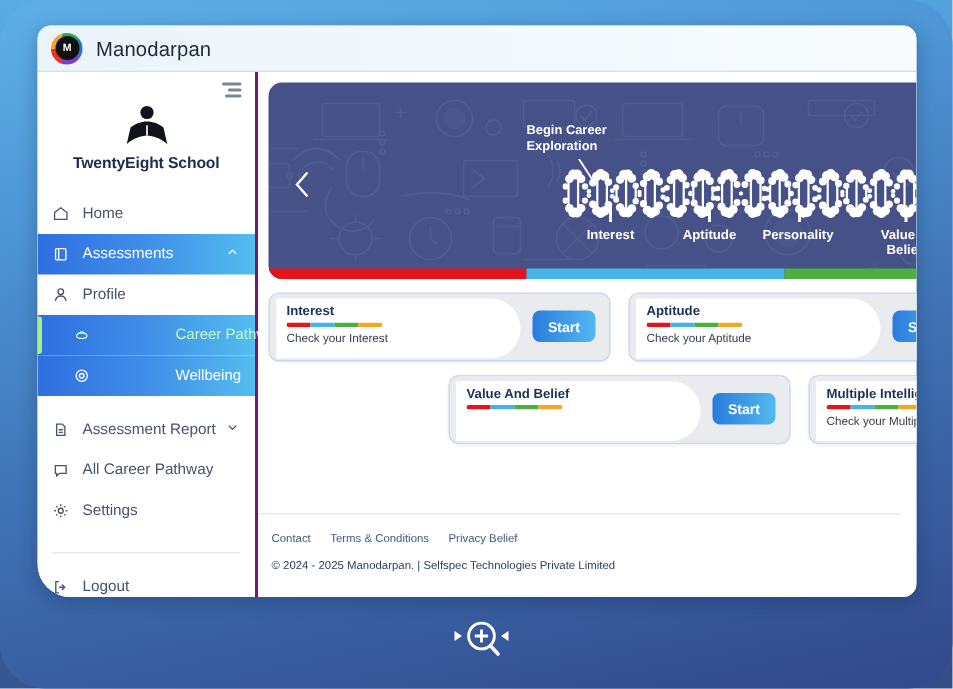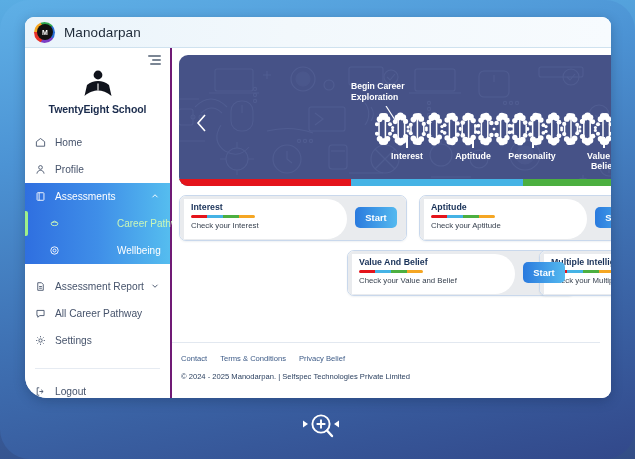--- a/index.html
+++ b/index.html
@@ -239,16 +239,6 @@
             <span class="lbl">Home</span>
           </div>
 
-          <div class="nav-item">
-            <span class="ico">
-              <svg width="11" height="11" viewBox="0 0 16 16" fill="none" stroke="#46536b" stroke-width="1.3">
-                <circle cx="8" cy="5" r="2.7"></circle>
-                  <path d="M2.8 14 C3.4 10.6 5.5 9.2 8 9.2 C10.5 9.2 12.6 10.6 13.2 14"></path>
-              </svg>
-            </span>
-            <span class="lbl">Profile</span>
-          </div>
-
           <div class="nav-item active-parent">
             <span class="ico">
               <svg width="11" height="11" viewBox="0 0 16 16" fill="none" stroke="#ffffff" stroke-width="1.3">
@@ -262,6 +252,16 @@
                 <path d="M4 10 L8 6 L12 10"></path>
               </svg>
             </span>
+          </div>
+
+          <div class="nav-item">
+            <span class="ico">
+              <svg width="11" height="11" viewBox="0 0 16 16" fill="none" stroke="#46536b" stroke-width="1.3">
+                <circle cx="8" cy="5" r="2.7"></circle>
+                  <path d="M2.8 14 C3.4 10.6 5.5 9.2 8 9.2 C10.5 9.2 12.6 10.6 13.2 14"></path>
+              </svg>
+            </span>
+            <span class="lbl">Profile</span>
           </div>
 
           <div class="nav-item sub selected">

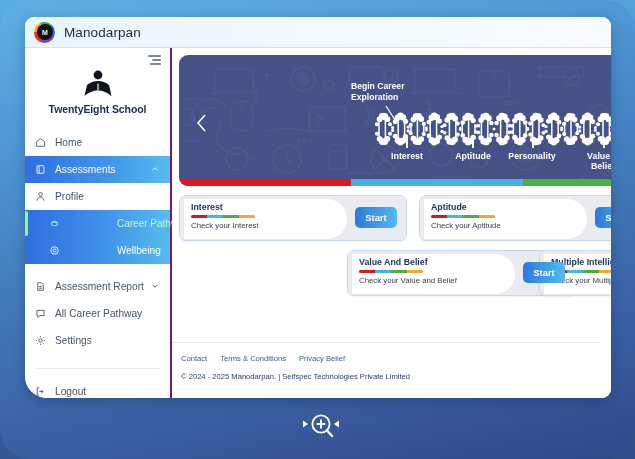--- a/index.html
+++ b/index.html
@@ -717,7 +717,7 @@
           <button class="start-btn">Start</button>
         </div>
 
-        <div class="card" style="left:127px; top:202px; width:228px;margin-left:48px;">
+        <div class="card" style="left:127px; top:202px; width:228px;">
           <div class="card-bg"></div>
           <div class="card-white"></div>
           <div class="card-inner">

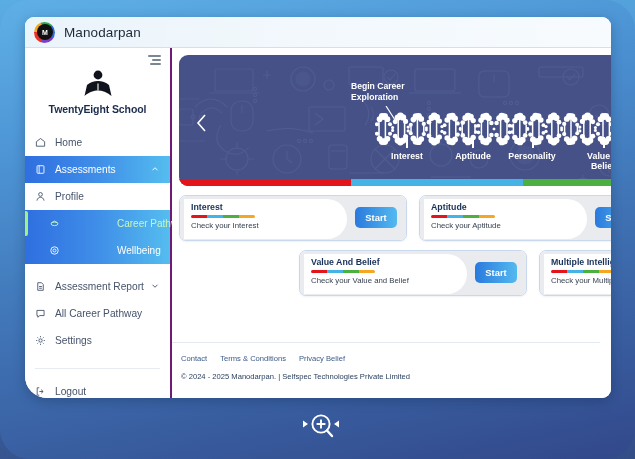--- a/index.html
+++ b/index.html
@@ -728,7 +728,6 @@
               <span style="background:#4caf40;width:25%"></span>
               <span style="background:#f5a623;width:25%"></span>
             </div>
-            <div class="card-sub">Check your Value and Belief</div>
           </div>
           <button class="start-btn">Start</button>
         </div>

